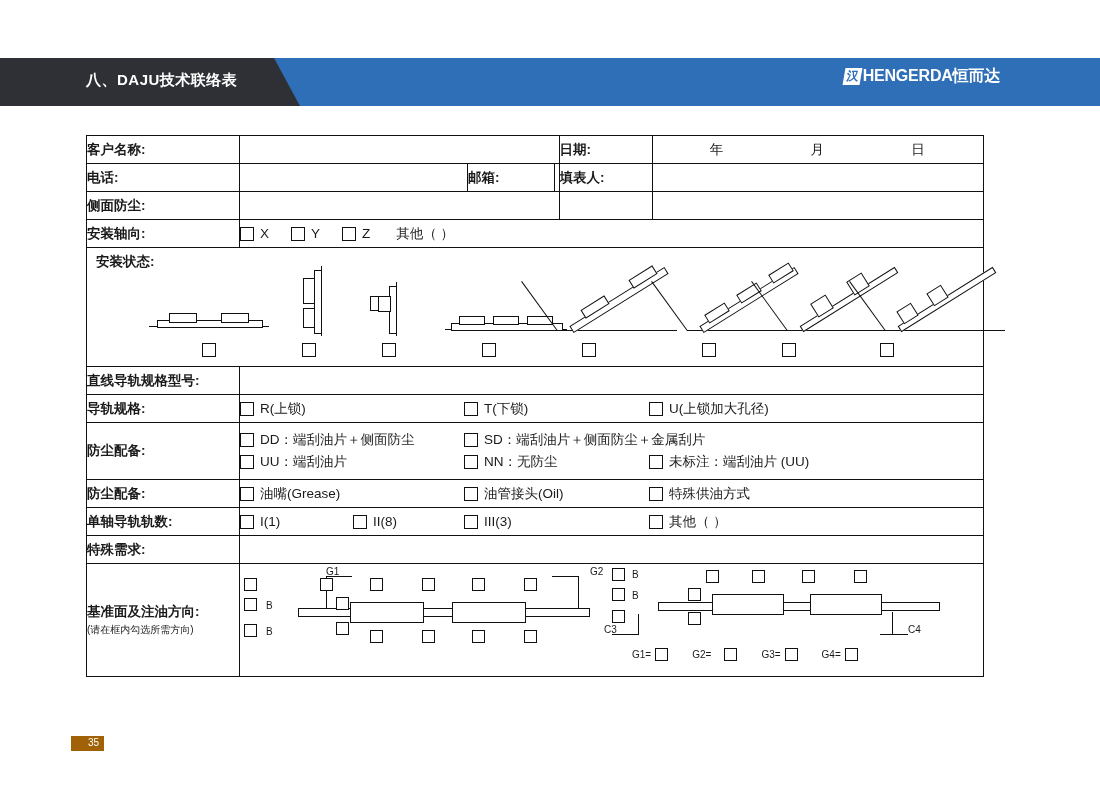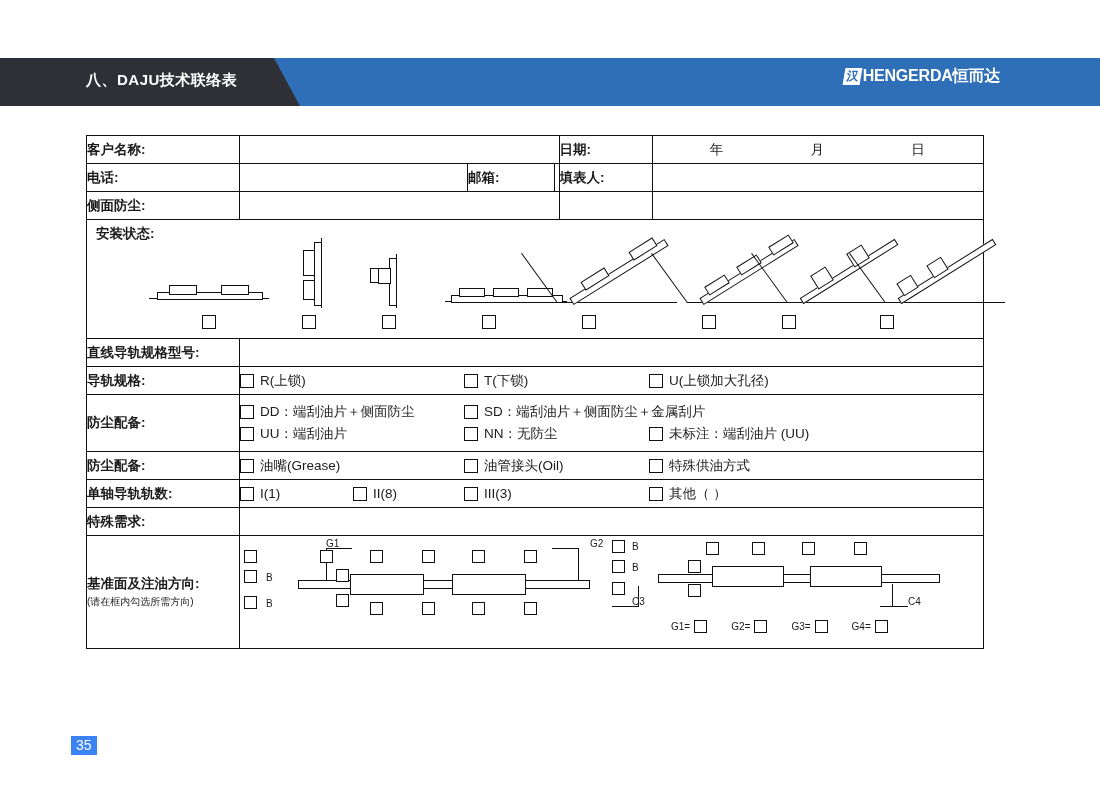--- a/index.html
+++ b/index.html
@@ -109,6 +109,26 @@
     <td></td>
   </tr>
 
+  <tr>
+    <td class="lbl lbl-w">安装轴向:</td>
+    <td class="cell" colspan="5">
+      <div class="optrow" style="padding-left:0">
+        <span class="opt" style="margin-right:22px">
+          <span class="cb"></span>
+          <span>X</span>
+        </span>
+        <span class="opt" style="margin-right:22px">
+          <span class="cb"></span>
+          <span>Y</span>
+        </span>
+        <span class="opt" style="margin-right:26px">
+          <span class="cb"></span>
+          <span>Z</span>
+        </span>
+        <span>其他（          ）</span>
+      </div>
+    </td>
+  </tr>
 
   <tr>
     <td colspan="6" style="padding:0">

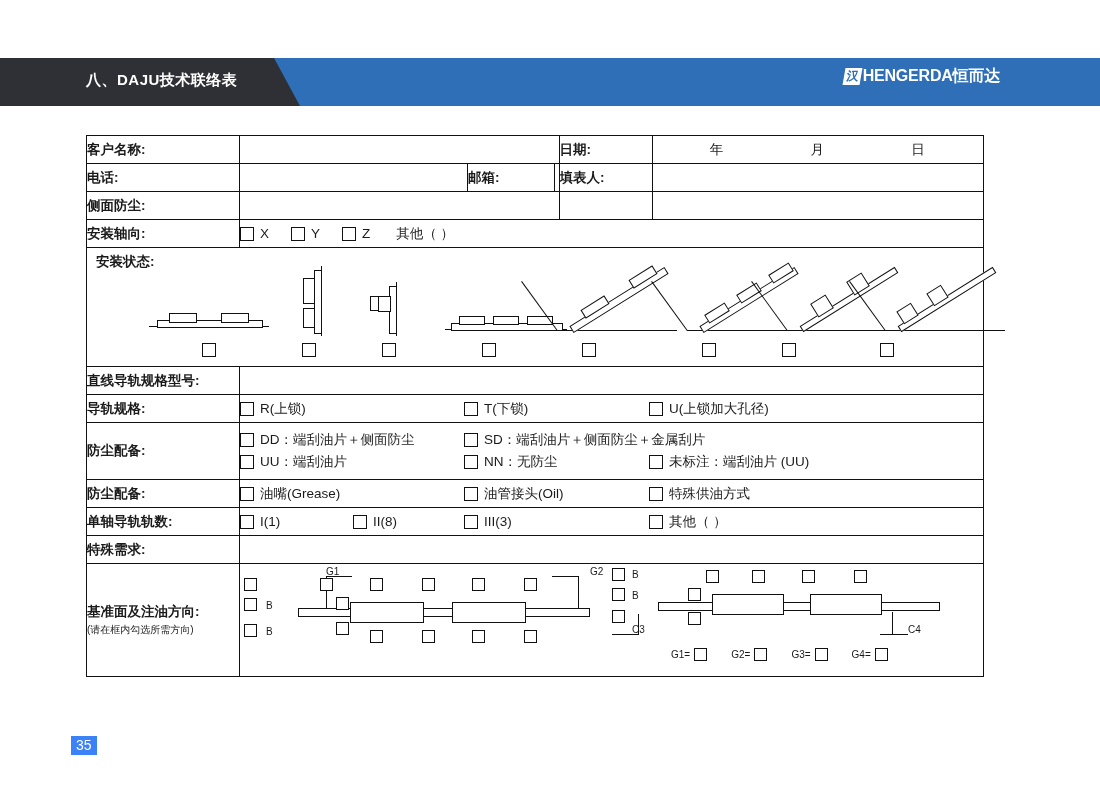--- a/index.html
+++ b/index.html
@@ -379,7 +379,7 @@
         <div class="dg" style="left:392px;top:5px">B</div>
         <div class="dg" style="left:392px;top:26px">B</div>
 
-        <div class="dg" style="left:392px;top:60px">C3</div>
+        <div class="dg" style="left:364px;top:60px">C3</div>
         <div class="dgline" style="left:372px;top:70px;width:26px;height:1.3px"></div>
         <div class="dgline" style="left:398px;top:50px;width:1.3px;height:21px"></div>
         <div class="dg" style="left:668px;top:60px">C4</div>

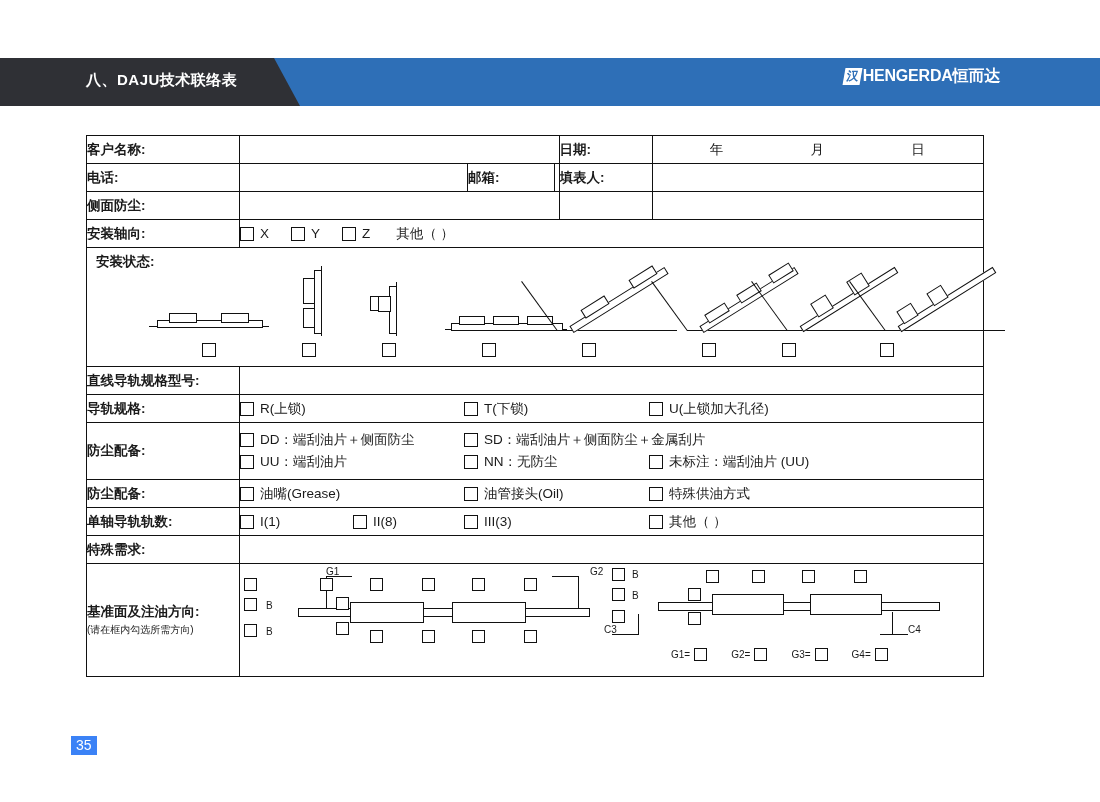--- a/index.html
+++ b/index.html
@@ -386,7 +386,7 @@
         <div class="dgline" style="left:640px;top:70px;width:28px;height:1.3px"></div>
         <div class="dgline" style="left:652px;top:48px;width:1.3px;height:23px"></div>
 
-        <div class="gl" style="left:431px;top:84px;display:flex;gap:12px;align-items:flex-start">
+        <div class="gl" style="left:392px;top:84px;display:flex;gap:12px;align-items:flex-start">
           <span style="display:inline-flex;align-items:center;gap:4px">
             <span>G1=</span>
             <span class="sq"></span>

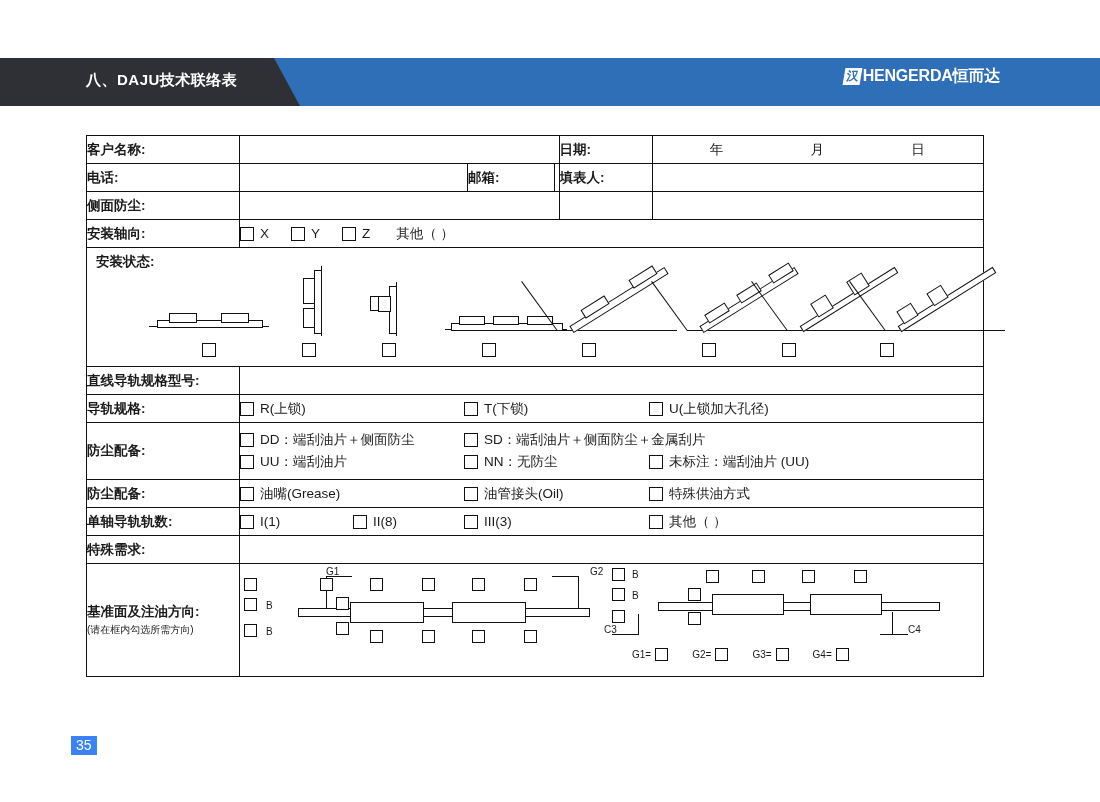--- a/index.html
+++ b/index.html
@@ -391,7 +391,7 @@
             <span>G1=</span>
             <span class="sq"></span>
           </span>
-          <span style="display:inline-flex;align-items:center;gap:4px;margin-left:12px">
+          <span style="display:inline-flex;align-items:center;gap:13px;margin-left:12px">
             <span>G2=</span>
             <span class="sq"></span>
           </span>

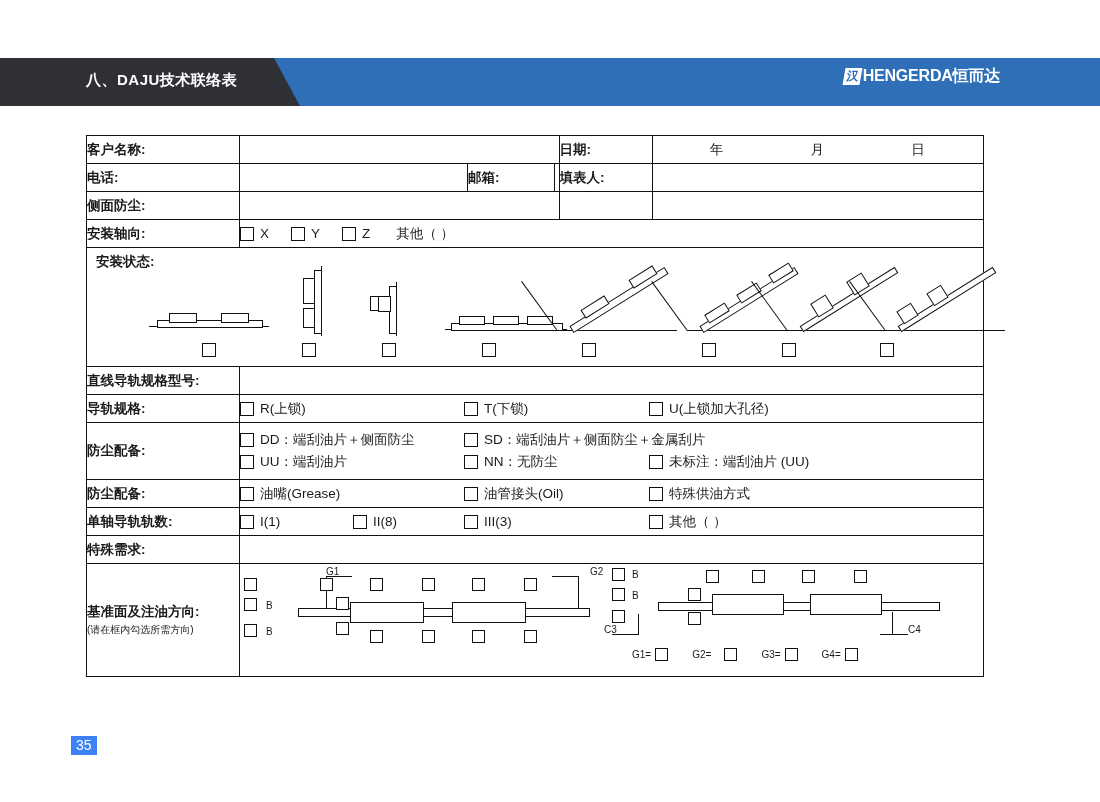--- a/index.html
+++ b/index.html
@@ -20,8 +20,8 @@
   .brand-text{font-size:16px;font-weight:bold;color:#fff;letter-spacing:-.2px;}
 
   
-  .pagenum{position:absolute;left:71px;top:736px;background:#3b82f6;color:#fff;
-     font-size:14px;padding:2px 5px 3px 5px;line-height:1;}
+  .pagenum{position:absolute;left:71px;top:736px;background:#a16207;color:#fff;
+     font-size:10px;padding:2px 5px 3px 17px;line-height:1;}
 
   
   .form{position:absolute;left:86px;top:135px;width:898px;border:1.6px solid #111;

